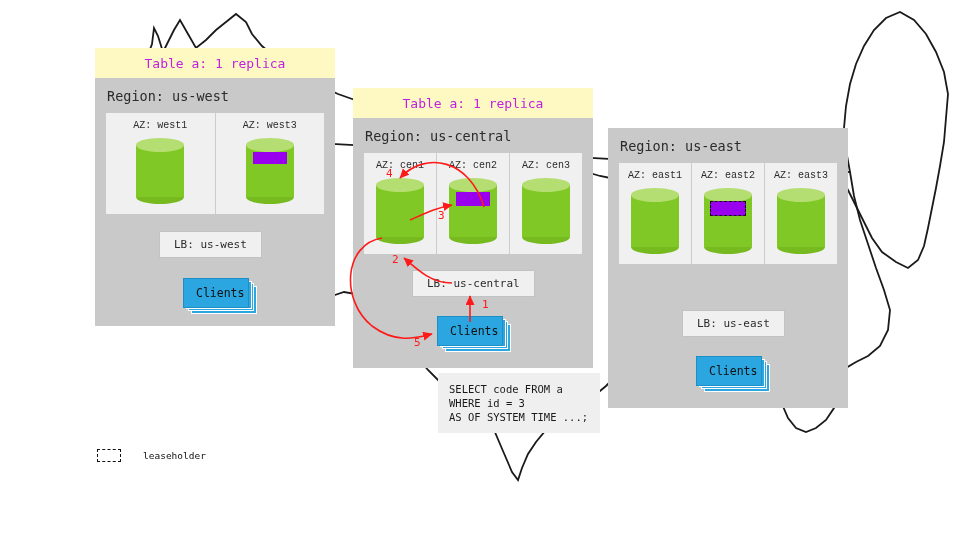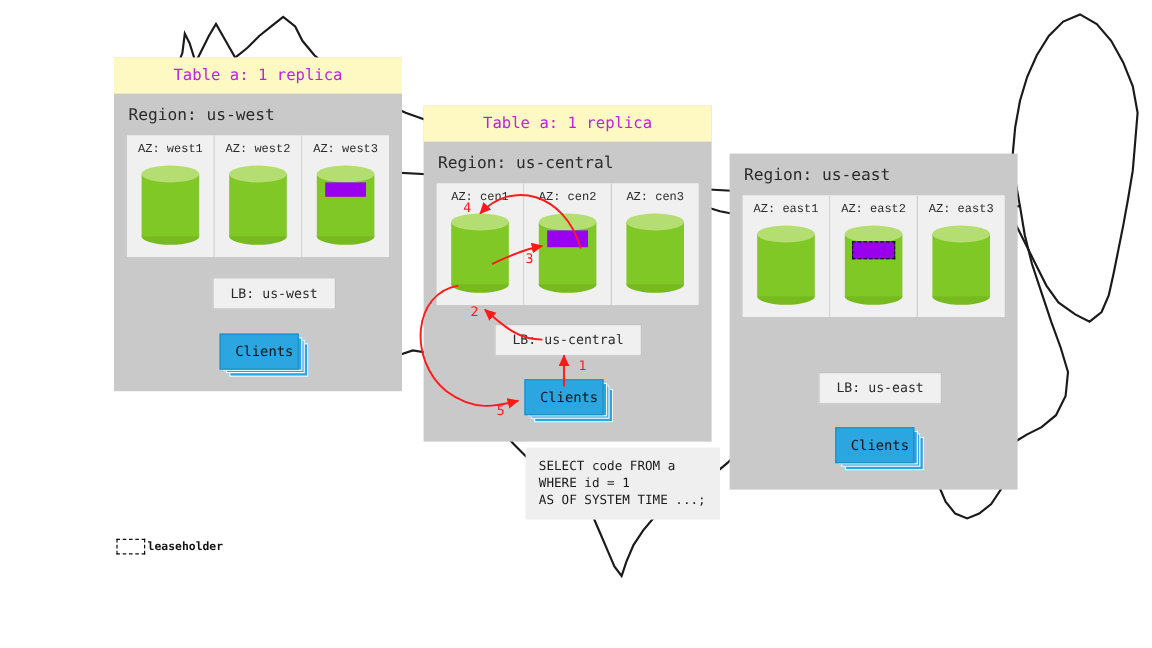--- a/index.html
+++ b/index.html
@@ -101,14 +101,6 @@
         </div>
       </div>
       <div class="az-cell">
-        <span class="az-label">AZ: west2</span>
-        <div class="cyl" style="width:48px;height:66px;">
-          <div class="bot" style="bottom:0;"></div>
-          <div class="body" style="top:7px;bottom:7px;"></div>
-          <div class="top" style="top:0;"></div>
-        </div>
-      </div>
-      <div class="az-cell">
         <span class="az-label">AZ: west3</span>
         <div class="cyl" style="width:48px;height:66px;">
           <div class="bot" style="bottom:0;"></div>

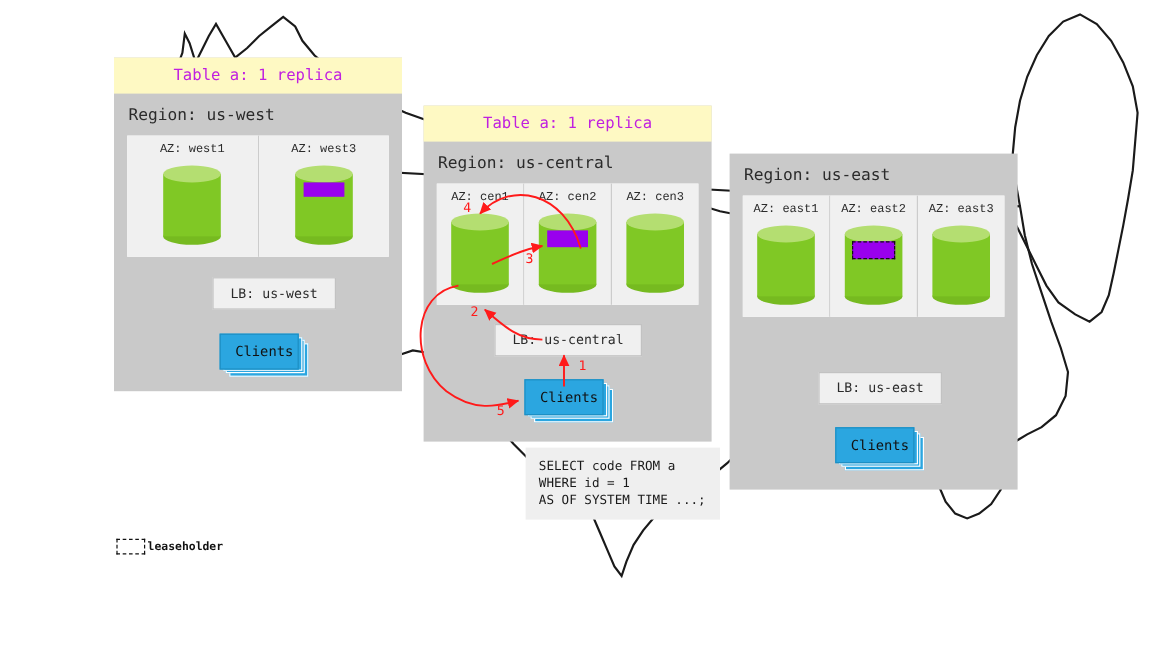--- a/index.html
+++ b/index.html
@@ -110,7 +110,7 @@
         </div>
       </div>
     </div>
-    <div class="lb" style="left:82px;top:183px;">LB: us-west</div>
+    <div class="lb" style="left:64px;top:183px;">LB: us-west</div>
     <div class="clients" style="left:88px;top:230px;width:72px;height:34px;">
       <div class="sheet" style="left:8px;top:8px;width:64px;height:26px;"></div>
       <div class="sheet" style="left:5px;top:5px;width:64px;height:26px;"></div>

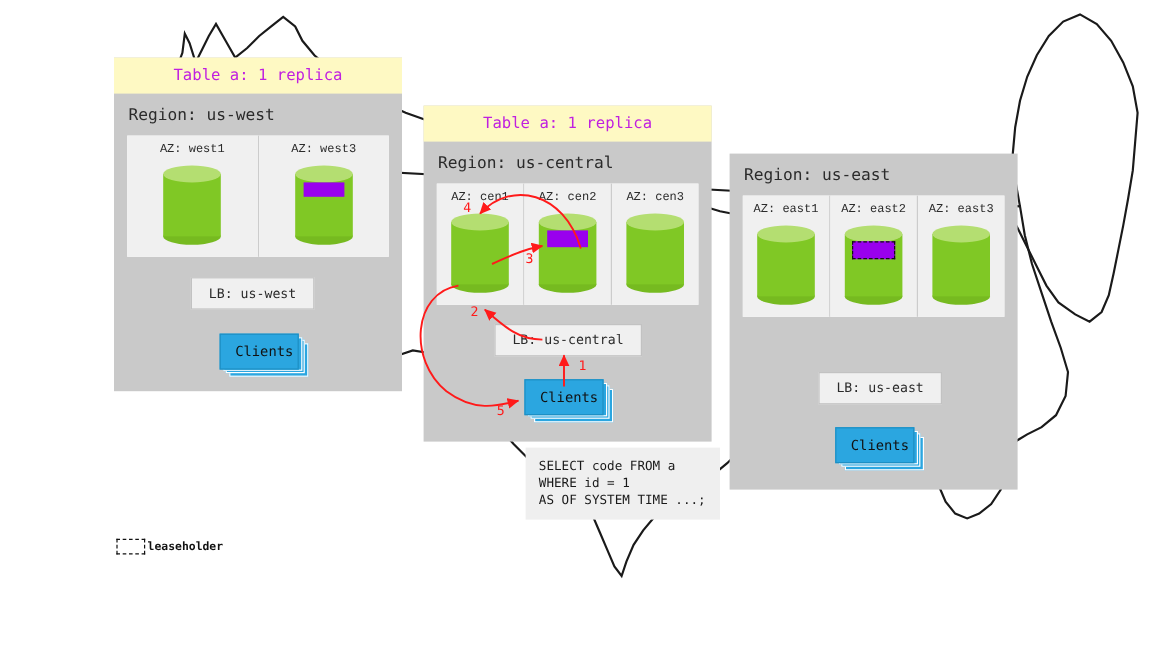--- a/index.html
+++ b/index.html
@@ -197,7 +197,7 @@
   </div>
 
   <div class="sqlbox" style="left:438px;top:373px;width:140px;">SELECT code FROM a
-WHERE id = 1
+WHERE id = 3
 AS OF SYSTEM TIME ...;</div>
 
   <div class="legend" style="left:97px;top:449px;">

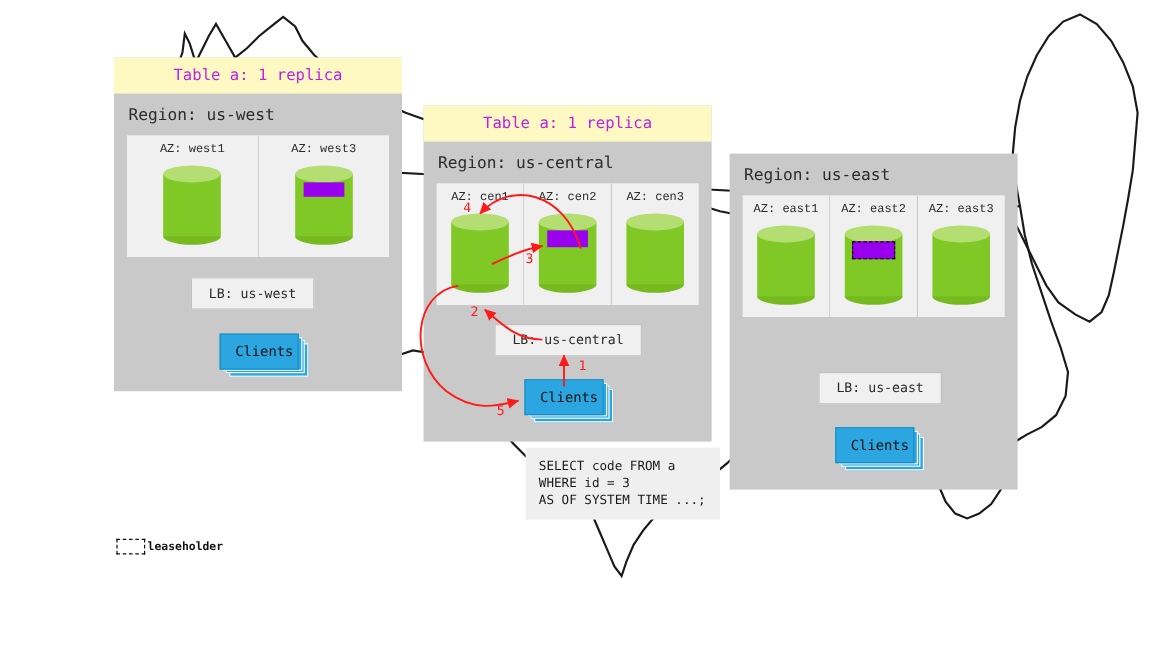--- a/index.html
+++ b/index.html
@@ -44,7 +44,7 @@
     font-size:10.5px;line-height:14px;color:#1a1a1a;padding:9px 11px;
     white-space:pre;}
 
-  .legend{position:absolute;z-index:6;display:flex;align-items:center;gap:2px;font-weight:bold;}
+  .legend{position:absolute;z-index:6;display:flex;align-items:center;gap:22px;}
   .legend .swatch{width:22px;height:11px;border:1.5px dashed #111111;}
   .legend .txt{font-size:9.5px;color:#111111;}
 

